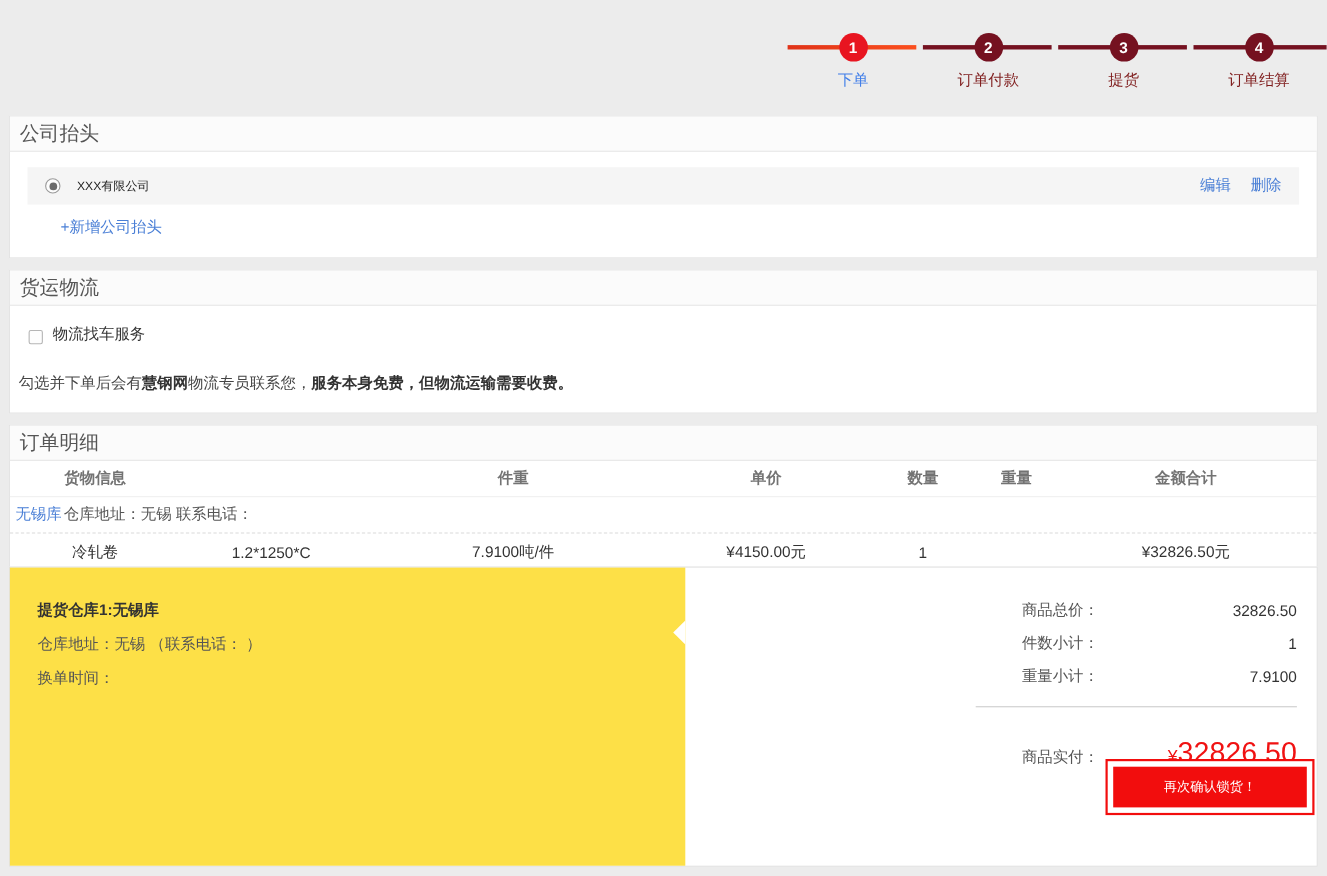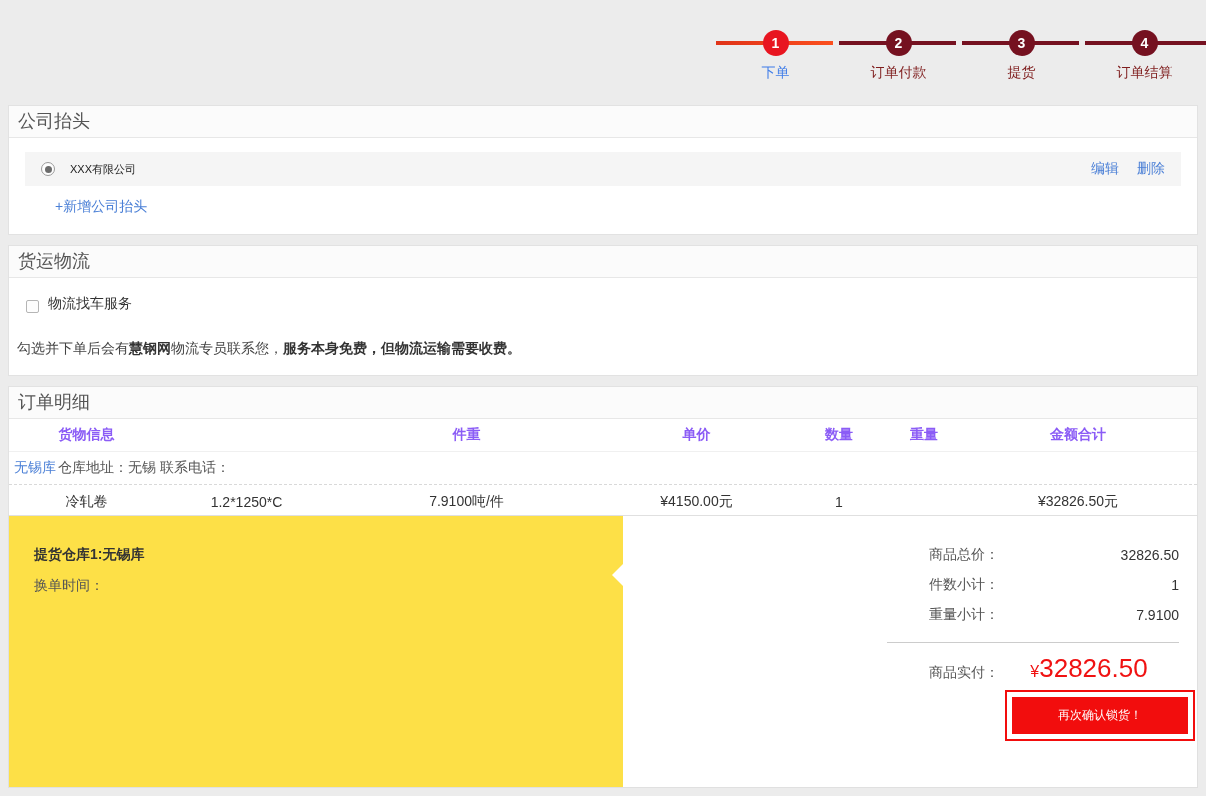--- a/index.html
+++ b/index.html
@@ -83,7 +83,7 @@
     grid-template-columns: 155px 165px 275px 185px 100px 70px 1fr;
     align-items: center;
   }
-  .tbl-head { height: 33px; font-weight: bold; color: #8b5cf6; border-bottom: 1px solid #f0f0f0; }
+  .tbl-head { height: 33px; font-weight: bold; color: #737373; border-bottom: 1px solid #f0f0f0; }
   .tbl-head > div { text-align: center; }
   .wh-row {
     height: 33px; display: flex; align-items: center;

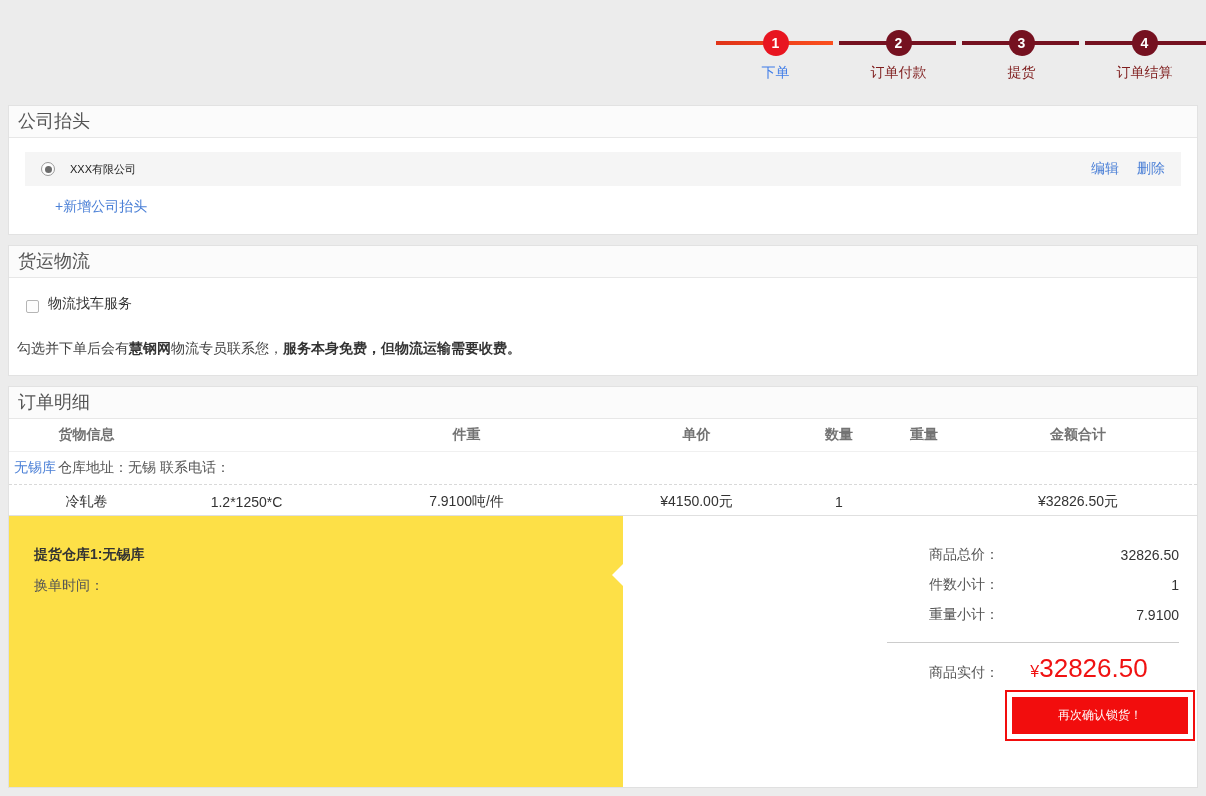--- a/index.html
+++ b/index.html
@@ -227,6 +227,7 @@
 <div class="bottom">
   <div class="bottom-left">
     <div class="bl-title">提货仓库1:无锡库</div>
+    <div class="bl-line">仓库地址：无锡 （联系电话： ）</div>
     <div class="bl-line">换单时间：</div>
     <div class="notch"></div>
   </div>

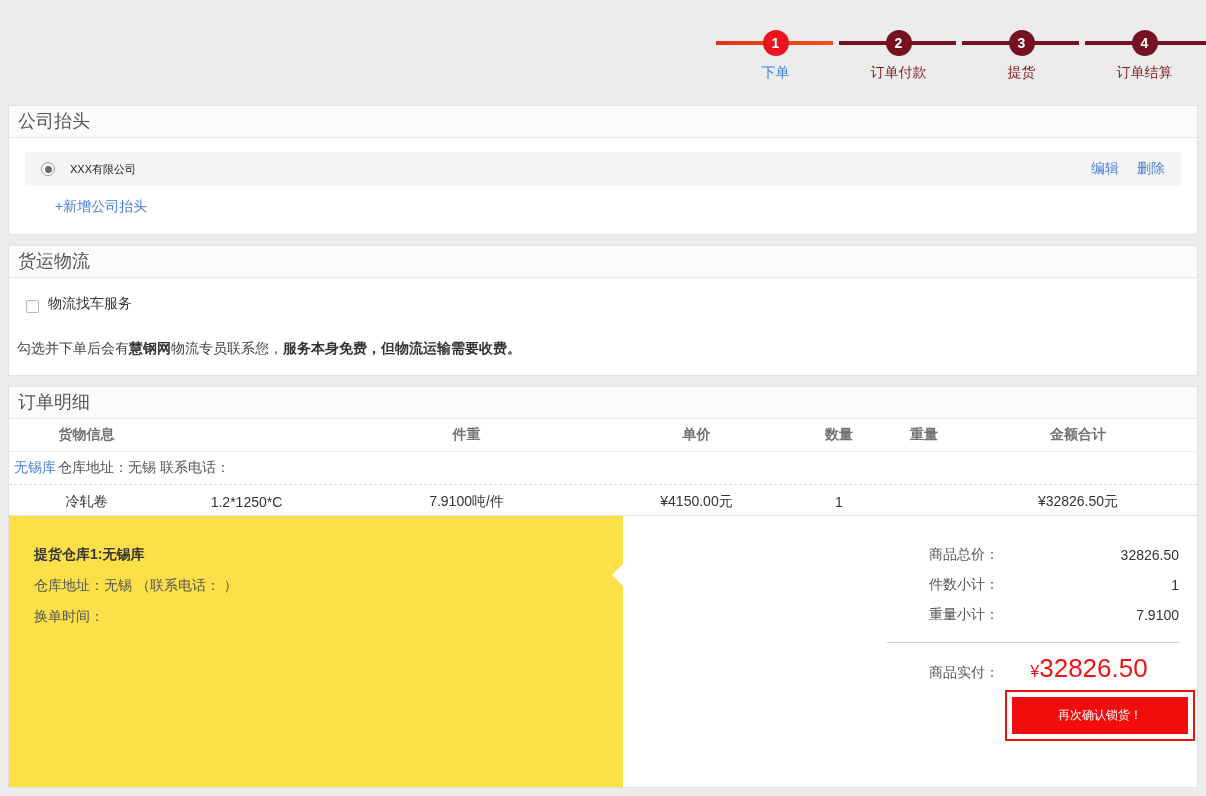--- a/index.html
+++ b/index.html
@@ -123,7 +123,7 @@
   }
   .pay-row { display: flex; justify-content: flex-end; align-items: baseline; }
   .pay-label { color: #555; }
-  .pay-value { width: 180px; text-align: center; color: #f01212; }
+  .pay-value { width: 180px; text-align: right; color: #f01212; margin-top: 16px; }
   .pay-currency { font-size: 16px; }
   .pay-amount { font-size: 26px; }
   .confirm-wrap {

